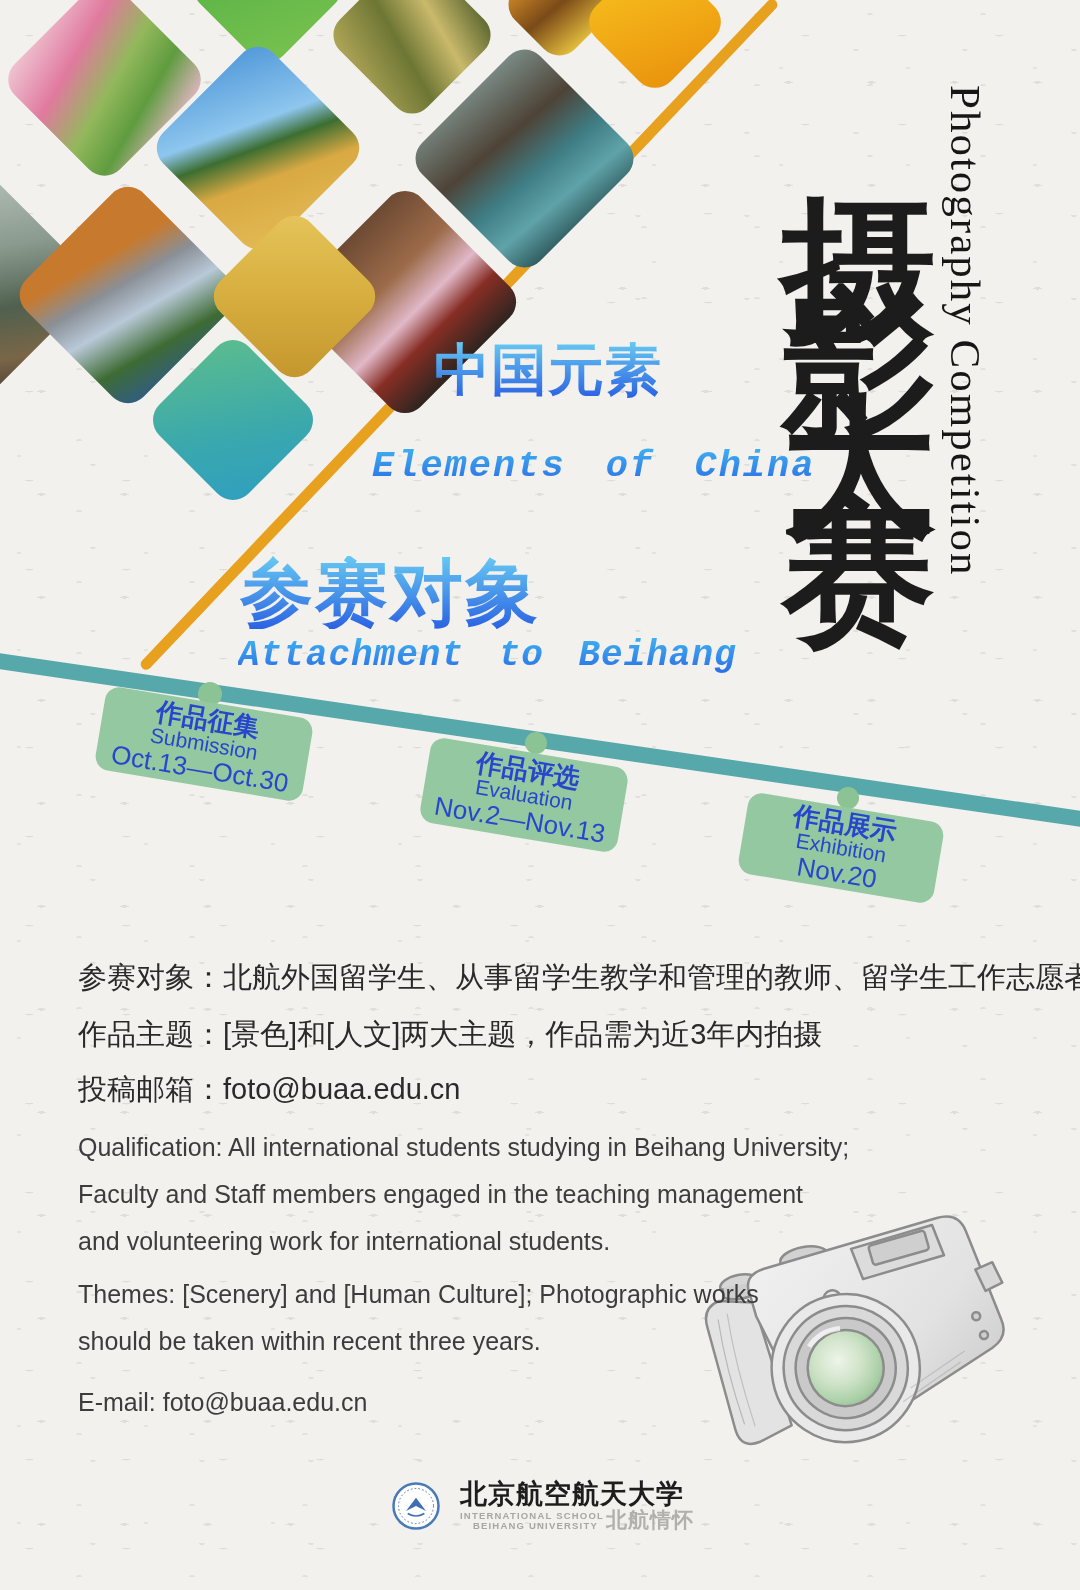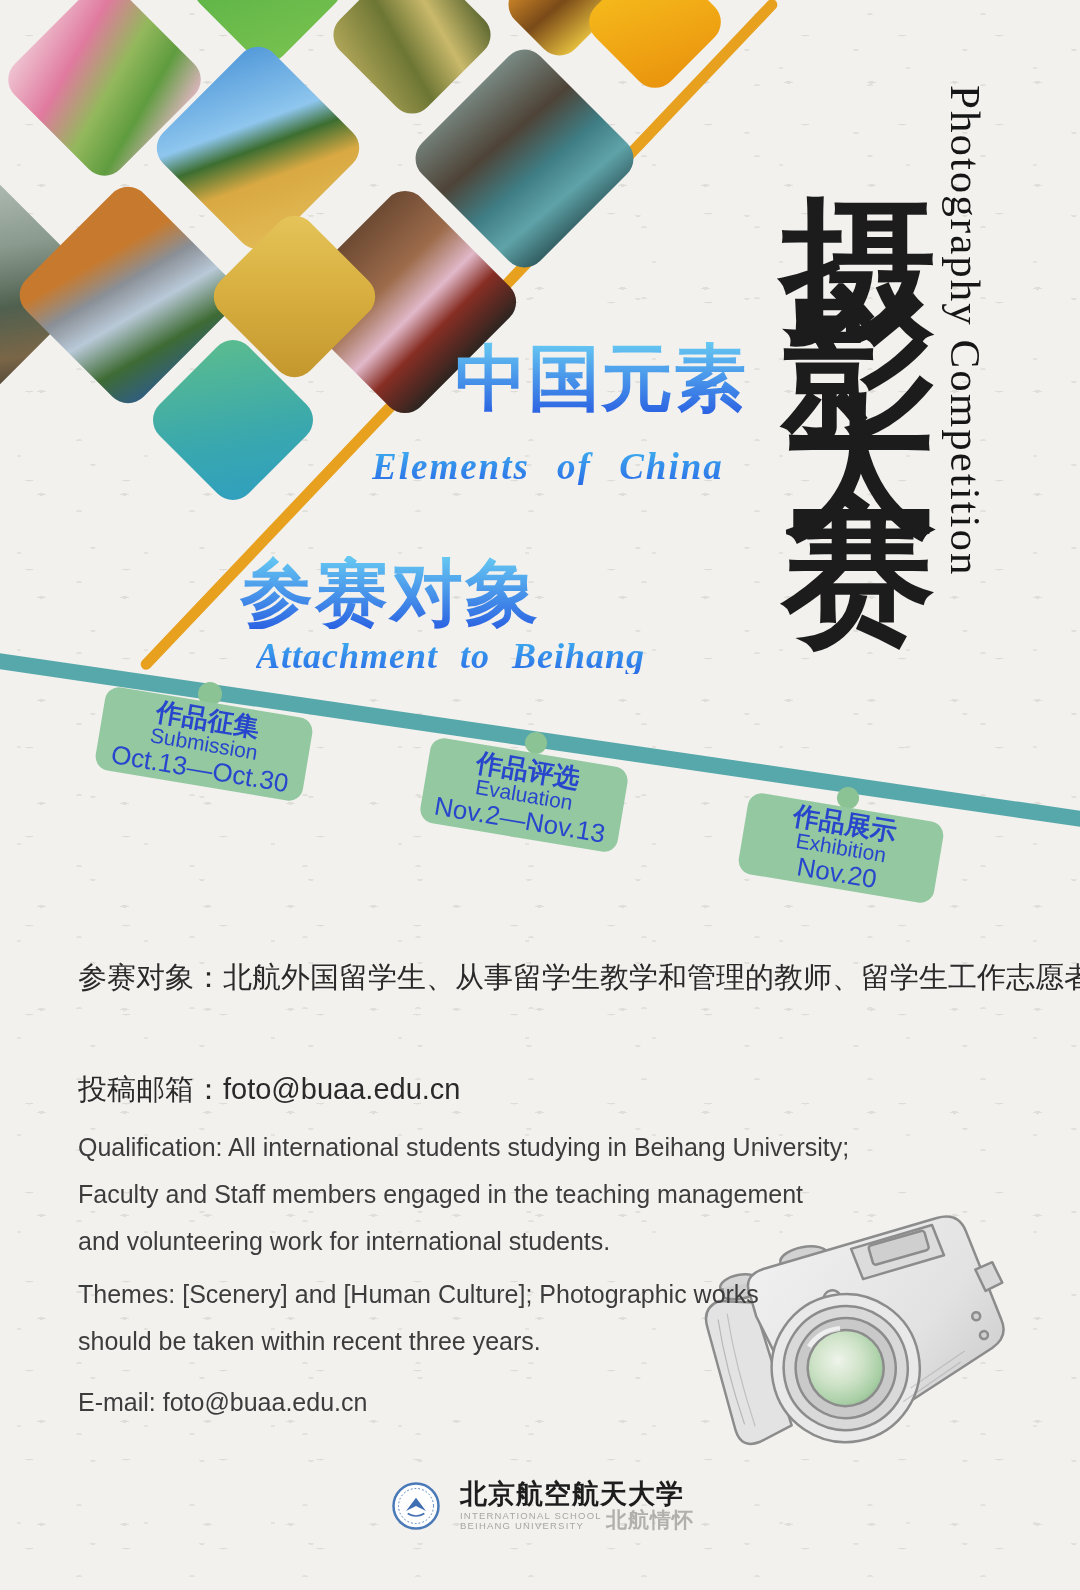--- a/index.html
+++ b/index.html
@@ -59,7 +59,7 @@
   .grad-cn{font-weight:900;background:linear-gradient(180deg,#66c9f2 0%,#2b62e2 100%);
     -webkit-background-clip:text;background-clip:text;color:transparent;
     position:absolute;z-index:5;line-height:1;white-space:nowrap;}
-  .h-zgys{left:455px;top:342px;font-size:72px;letter-spacing:1px;}
+  .h-zgys{left:434px;top:342px;font-size:56px;letter-spacing:1px;}
   .h-bhqh{left:240px;top:556px;font-size:73px;letter-spacing:2px;}
   .grad-en{font-family:Liberation Serif, serif;font-style:italic;font-weight:bold;
     background:linear-gradient(180deg,#3fb0f0 0%,#2a6be6 100%);

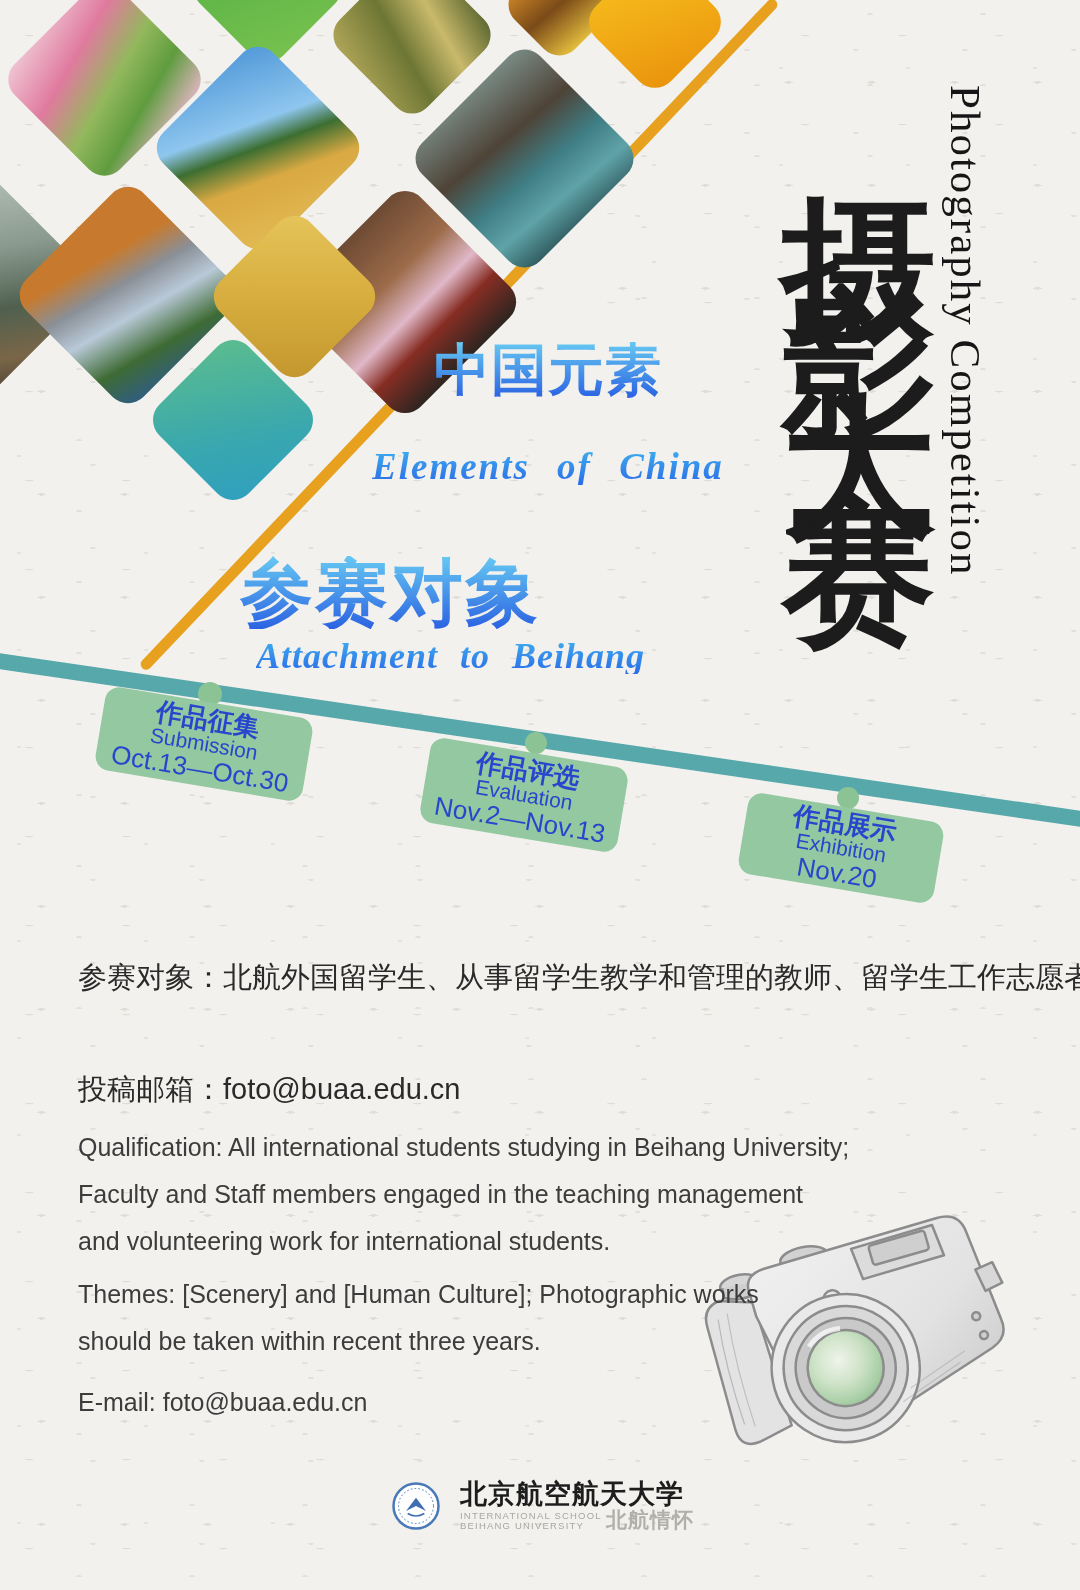--- a/index.html
+++ b/index.html
@@ -61,7 +61,7 @@
     position:absolute;z-index:5;line-height:1;white-space:nowrap;}
   .h-zgys{left:434px;top:342px;font-size:56px;letter-spacing:1px;}
   .h-bhqh{left:240px;top:556px;font-size:73px;letter-spacing:2px;}
-  .grad-en{font-family:Liberation Serif, serif;font-style:italic;font-weight:bold;
+  .grad-en{font-family:Liberation Mono, monospace;font-style:italic;font-weight:bold;
     background:linear-gradient(180deg,#3fb0f0 0%,#2a6be6 100%);
     -webkit-background-clip:text;background-clip:text;color:transparent;
     position:absolute;z-index:5;line-height:1;white-space:nowrap;}

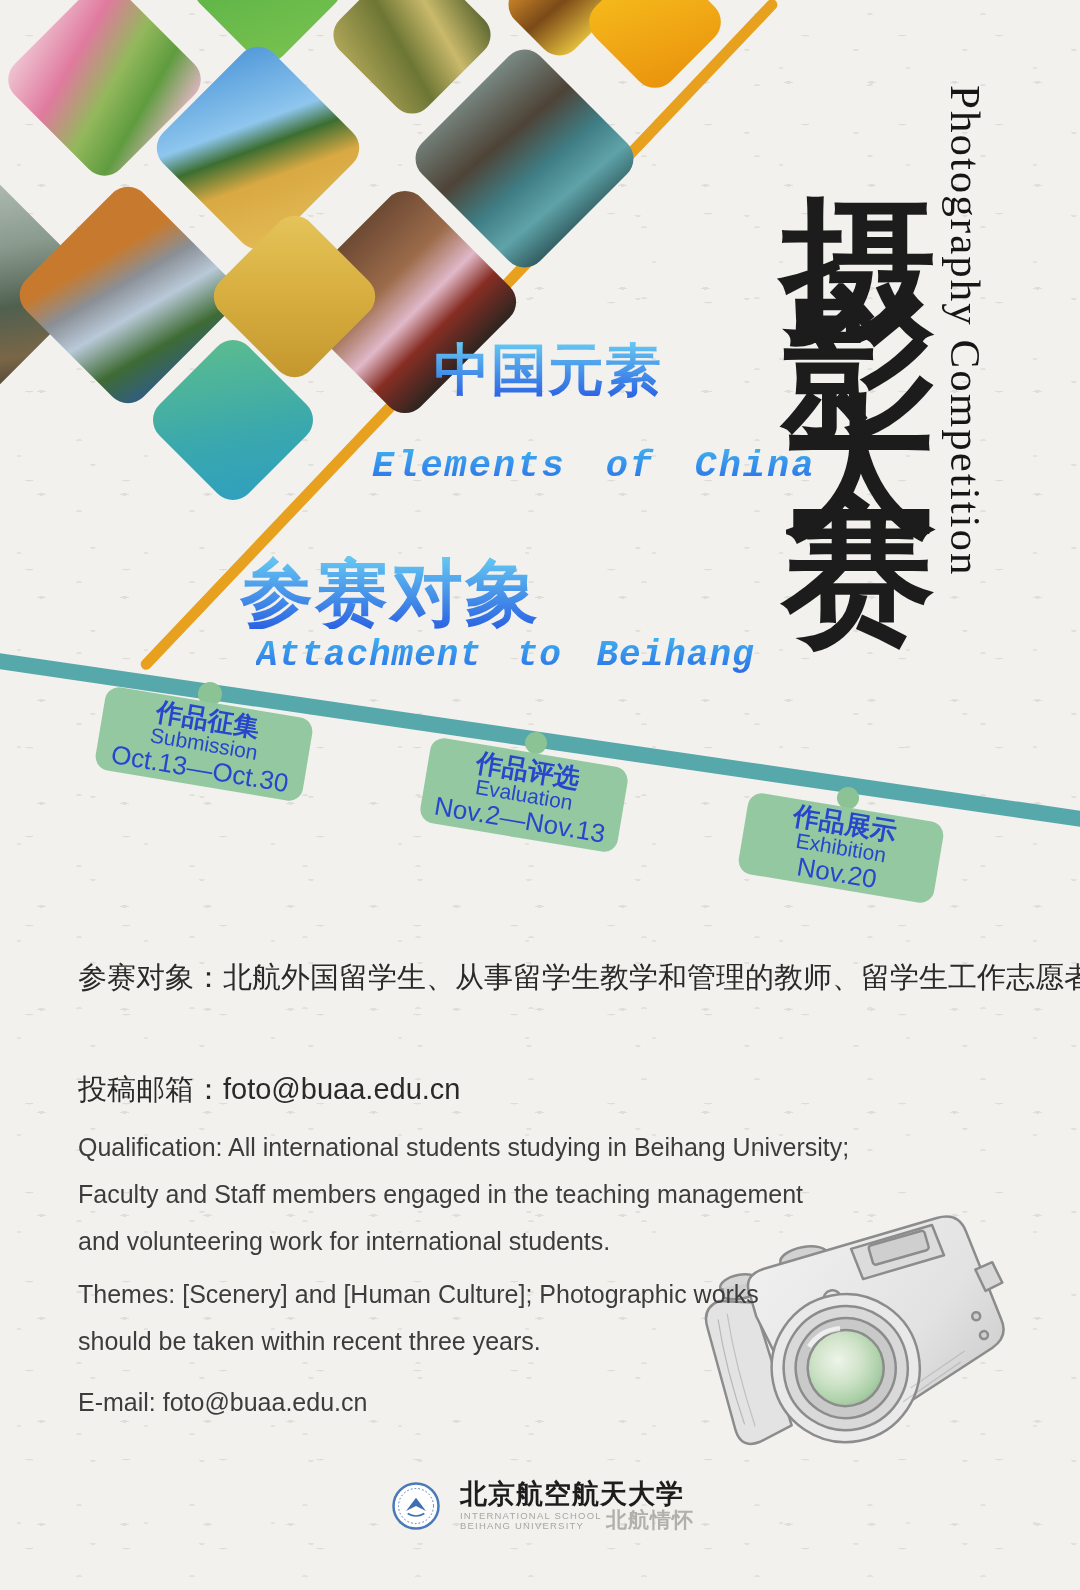--- a/index.html
+++ b/index.html
@@ -66,7 +66,7 @@
     -webkit-background-clip:text;background-clip:text;color:transparent;
     position:absolute;z-index:5;line-height:1;white-space:nowrap;}
   .h-eoc{left:372px;top:448px;font-size:37px;word-spacing:16px;letter-spacing:2px;}
-  .h-atb{left:256px;top:638px;font-size:36px;word-spacing:12px;letter-spacing:1px;}
+  .h-atb{left:238px;top:638px;font-size:36px;word-spacing:12px;letter-spacing:1px;}
 
   
   .knob{position:absolute;border-radius:50%;background:#8cc394;z-index:5;}

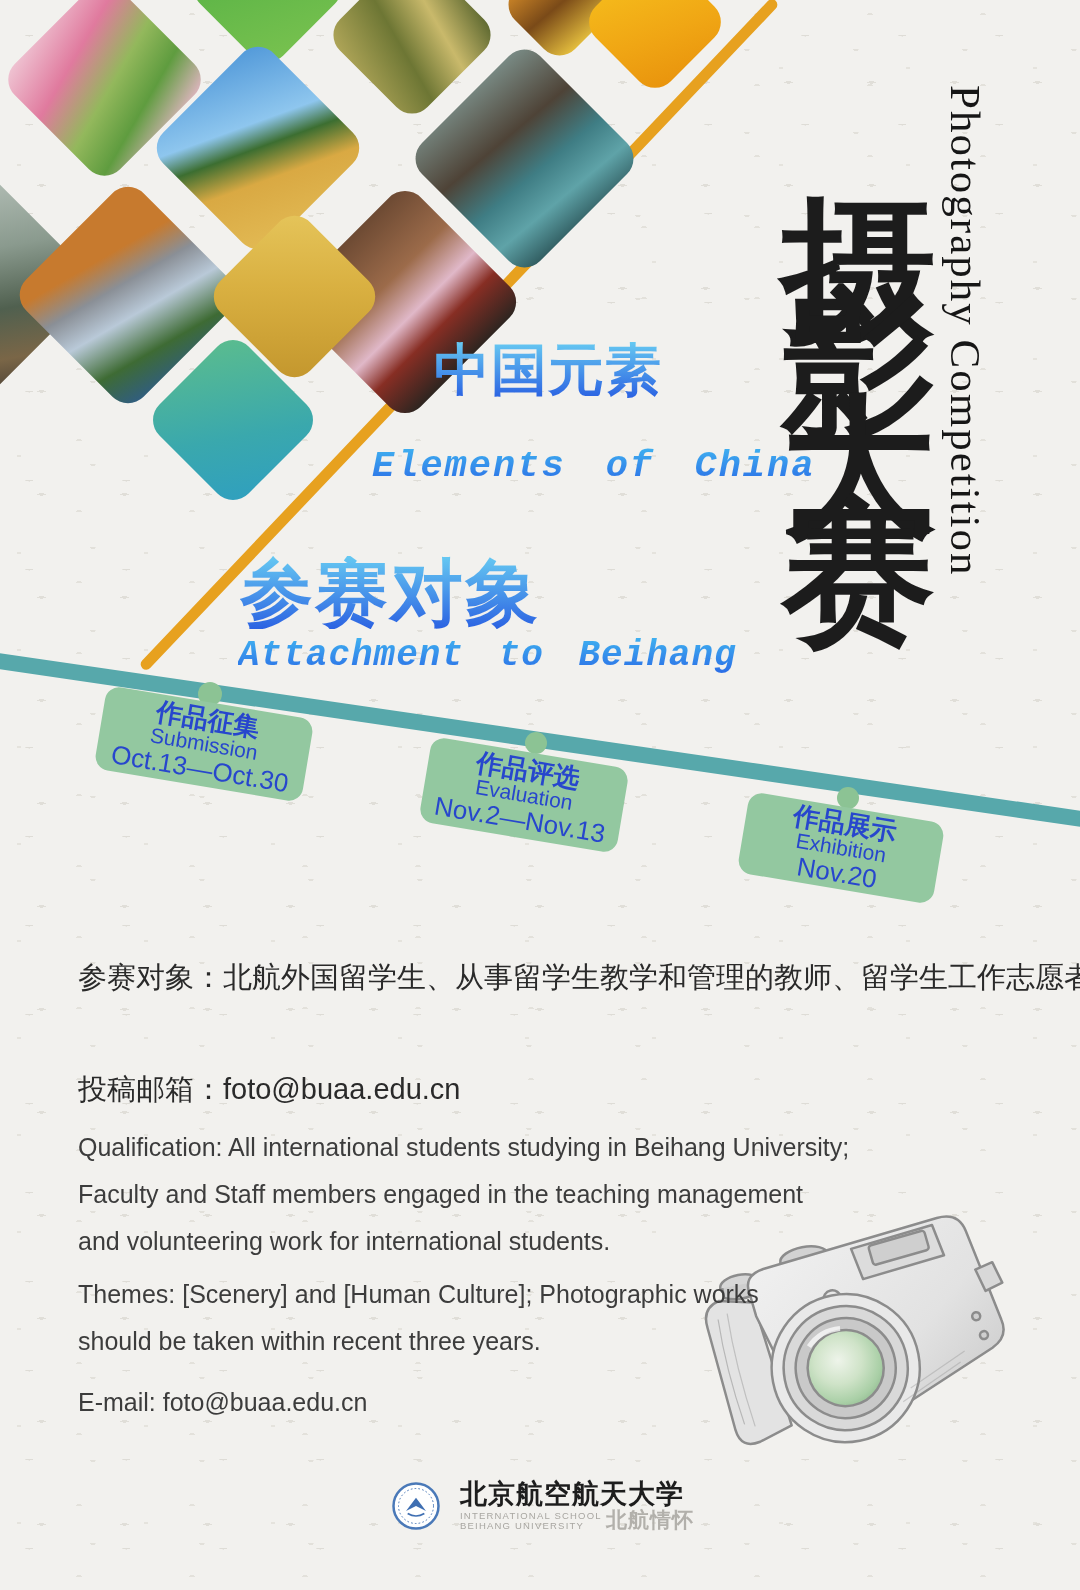--- a/index.html
+++ b/index.html
@@ -154,6 +154,7 @@
   </div>
 
   <div class="zh-line z1">参赛对象：北航外国留学生、从事留学生教学和管理的教师、留学生工作志愿者</div>
+  <div class="zh-line z2">作品主题：[景色]和[人文]两大主题，作品需为近3年内拍摄</div>
   <div class="zh-line z3">投稿邮箱：foto@buaa.edu.cn</div>
 
   <div class="en-line q1">Qualification: All international students studying in Beihang University;</div>

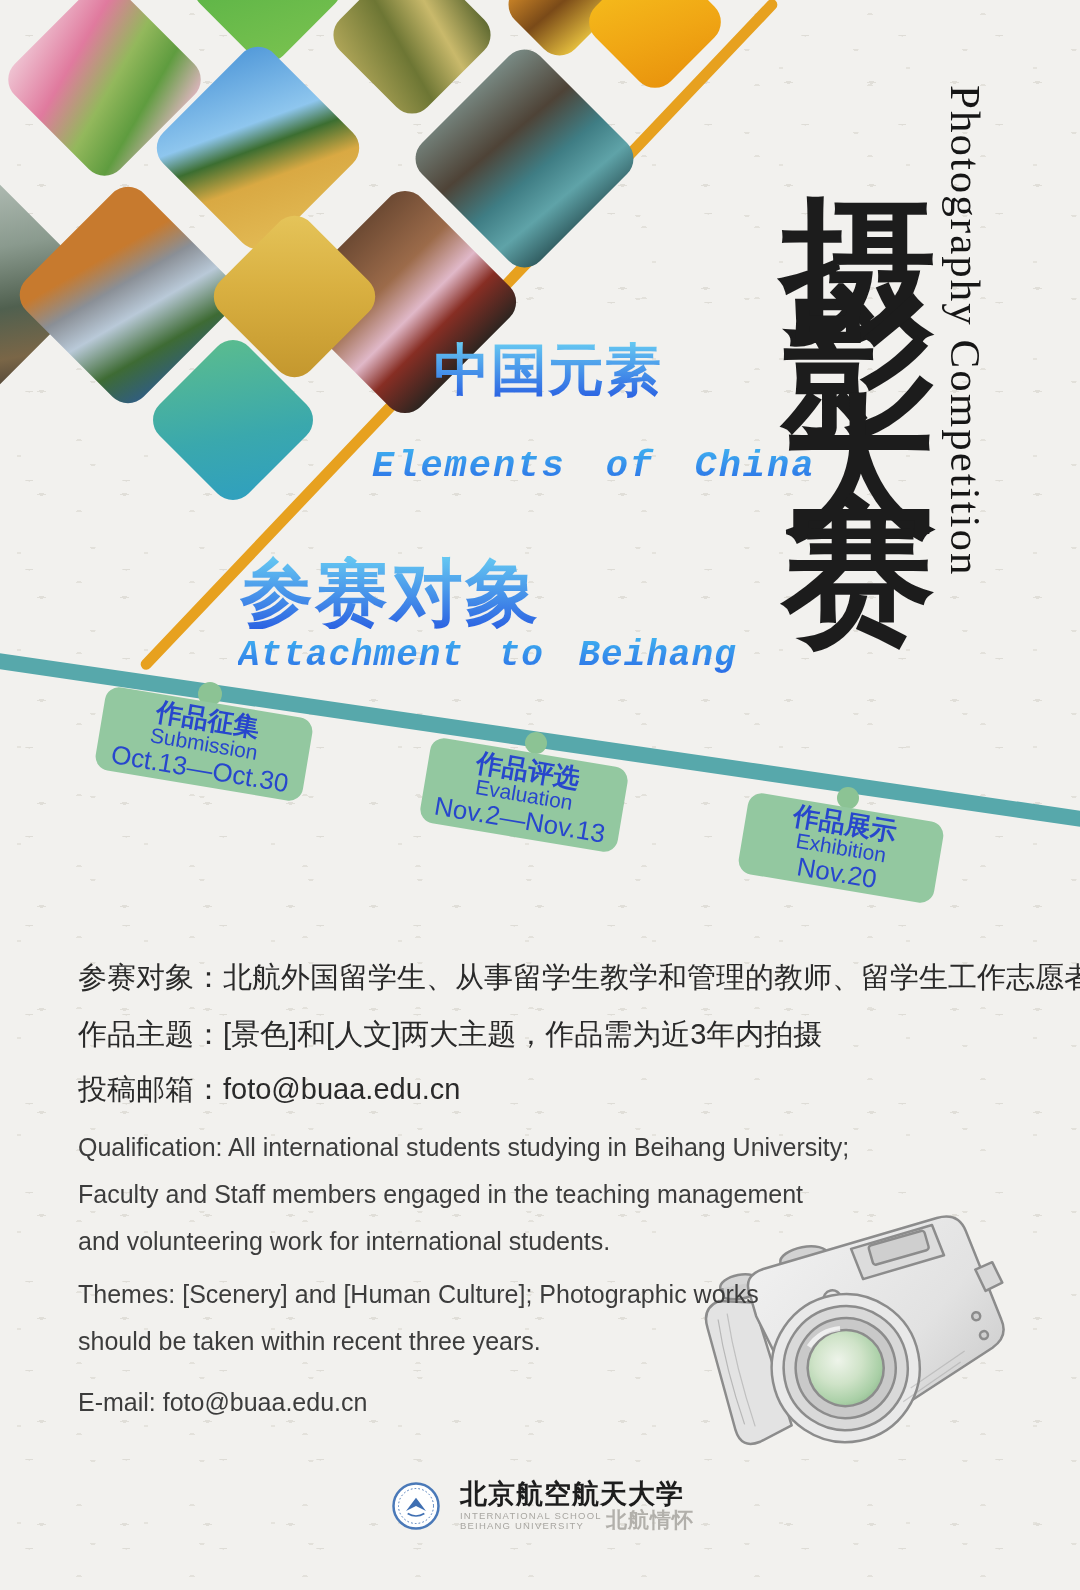--- a/index.html
+++ b/index.html
@@ -98,8 +98,8 @@
   .logo{position:absolute;left:391px;top:1481px;width:50px;height:50px;z-index:5;}
   .univ-cn{position:absolute;left:460px;top:1476px;font-size:27px;font-weight:700;
     color:#1d1d1d;letter-spacing:1px;white-space:nowrap;z-index:5;}
-  .school-en{position:absolute;left:460px;top:1511px;width:138px;text-align:left;
-    font-size:9.5px;font-weight:400;letter-spacing:1.2px;line-height:10px;
+  .school-en{position:absolute;left:460px;top:1511px;width:138px;text-align:right;
+    font-size:9.5px;font-weight:700;letter-spacing:1.2px;line-height:10px;
     color:#a8a6a1;white-space:nowrap;z-index:5;}
   .school-cn{position:absolute;left:606px;top:1506px;font-size:21px;font-weight:900;
     color:#b2b0ab;letter-spacing:1px;white-space:nowrap;z-index:5;}

